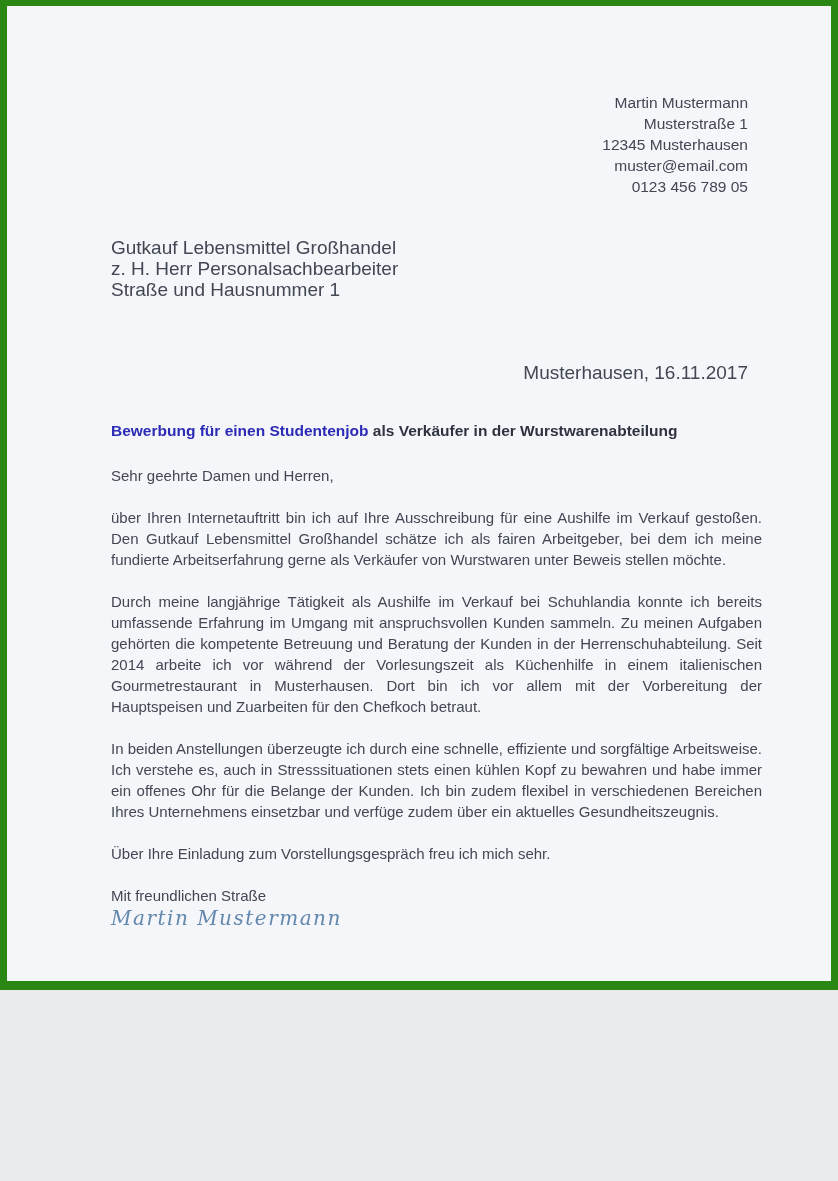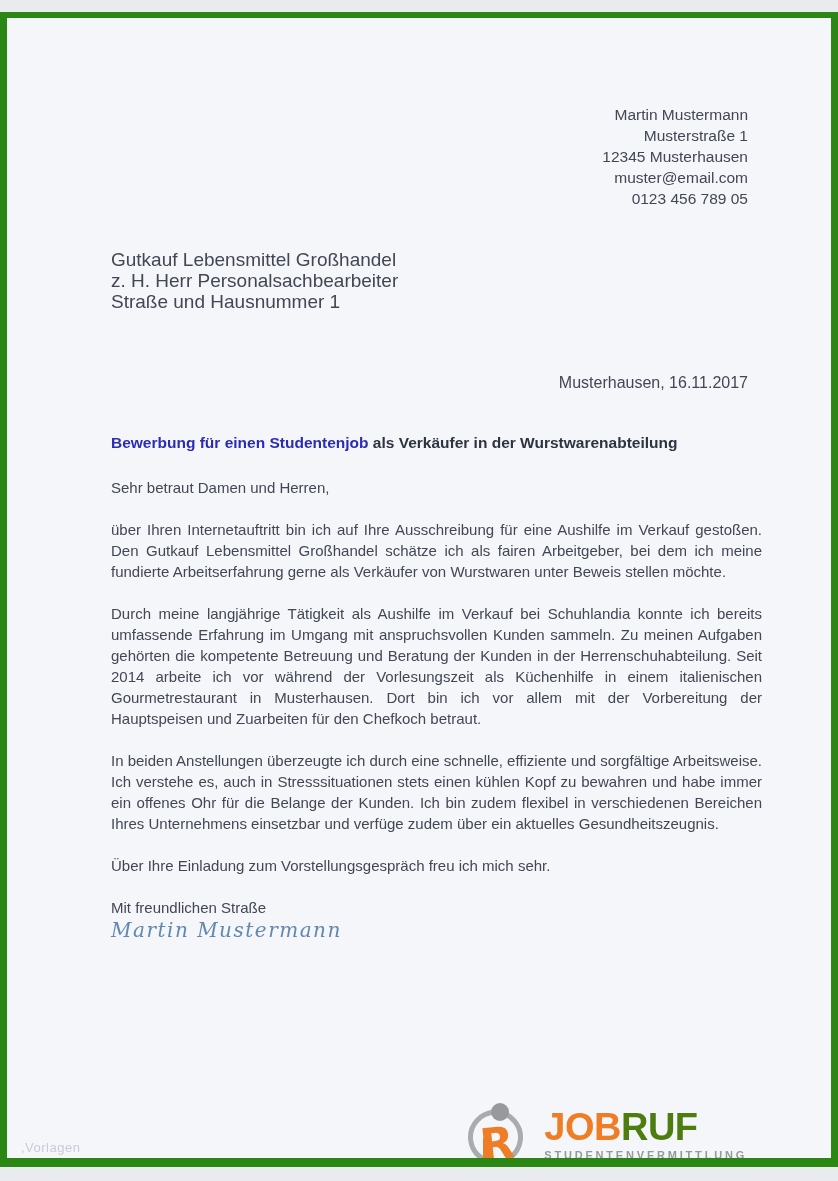--- a/index.html
+++ b/index.html
@@ -5,9 +5,9 @@
   html,body { margin:0; padding:0; background:#e9ebee; }
   .page {
     position:relative;
-    width:838px; height:1155px;
+    width:838px; height:990px;
     box-sizing:border-box;
-    margin:12px auto;
+    margin:0 auto;
     background:#f5f6f9;
     border:7px solid #2b8713;
     border-top-width:6px;

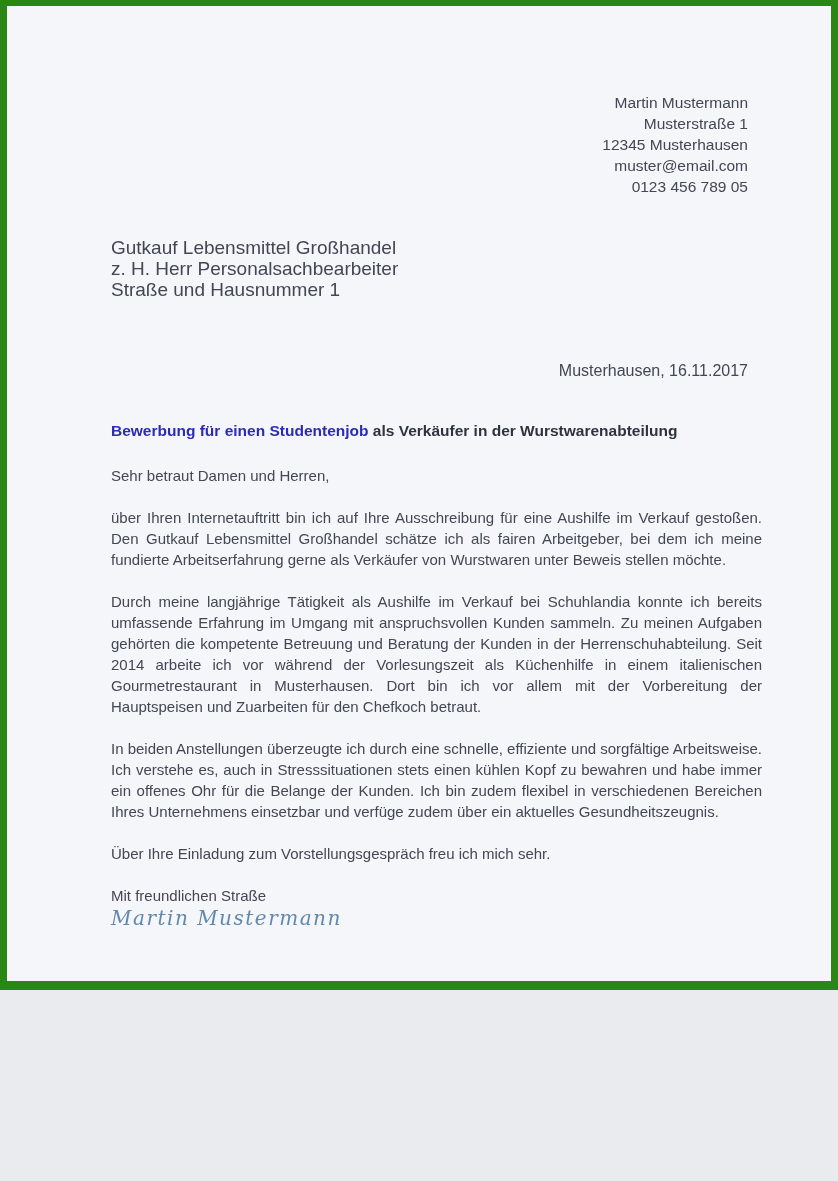--- a/index.html
+++ b/index.html
@@ -26,7 +26,7 @@
   }
   .dateline {
     position:absolute; top:356px; right:83px;
-    font-size:16px;
+    font-size:19px;
   }
   .subject {
     position:absolute; top:416px; left:104px; right:83px;

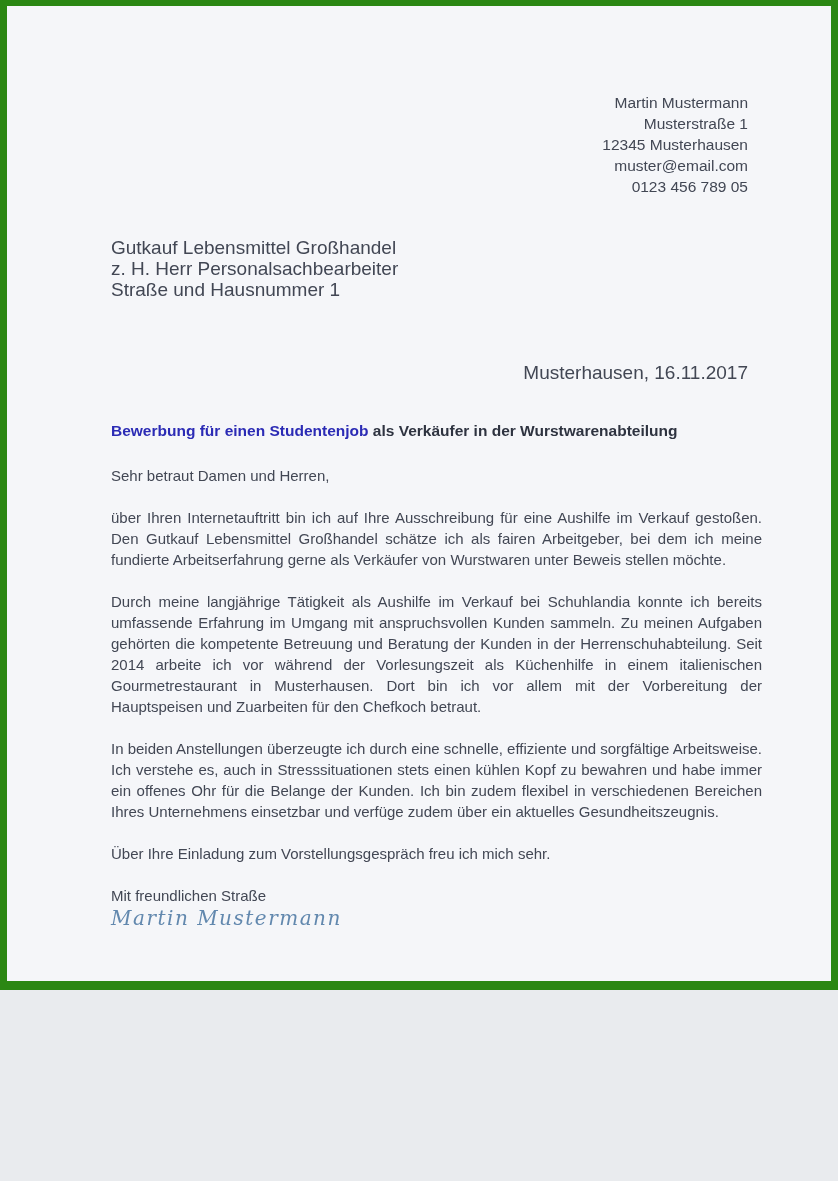--- a/index.html
+++ b/index.html
@@ -95,7 +95,7 @@
   </div>
 
   <div class="letter-body">
-    <p>Sehr betraut Damen und Herren,</p>
+    <p>Sehr geehrte Damen und Herren,</p>
     <p class="justify">über Ihren Internetauftritt bin ich auf Ihre Ausschreibung für eine Aushilfe im Verkauf gestoßen. Den Gutkauf Lebensmittel Großhandel schätze ich als fairen Arbeitgeber, bei dem ich meine fundierte Arbeitserfahrung gerne als Verkäufer von Wurstwaren unter Beweis stellen möchte.</p>
     <p class="justify">Durch meine langjährige Tätigkeit als Aushilfe im Verkauf bei Schuhlandia konnte ich bereits umfassende Erfahrung im Umgang mit anspruchsvollen Kunden sammeln. Zu meinen Aufgaben gehörten die kompetente Betreuung und Beratung der Kunden in der Herrenschuhabteilung. Seit 2014 arbeite ich vor während der Vorlesungszeit als Küchenhilfe in einem italienischen Gourmetrestaurant in Musterhausen. Dort bin ich vor allem mit der Vorbereitung der Hauptspeisen und Zuarbeiten für den Chefkoch betraut.</p>
     <p class="justify">In beiden Anstellungen überzeugte ich durch eine schnelle, effiziente und sorgfältige Arbeitsweise. Ich verstehe es, auch in Stresssituationen stets einen kühlen Kopf zu bewahren und habe immer ein offenes Ohr für die Belange der Kunden. Ich bin zudem flexibel in verschiedenen Bereichen Ihres Unternehmens einsetzbar und verfüge zudem über ein aktuelles Gesundheitszeugnis.</p>

